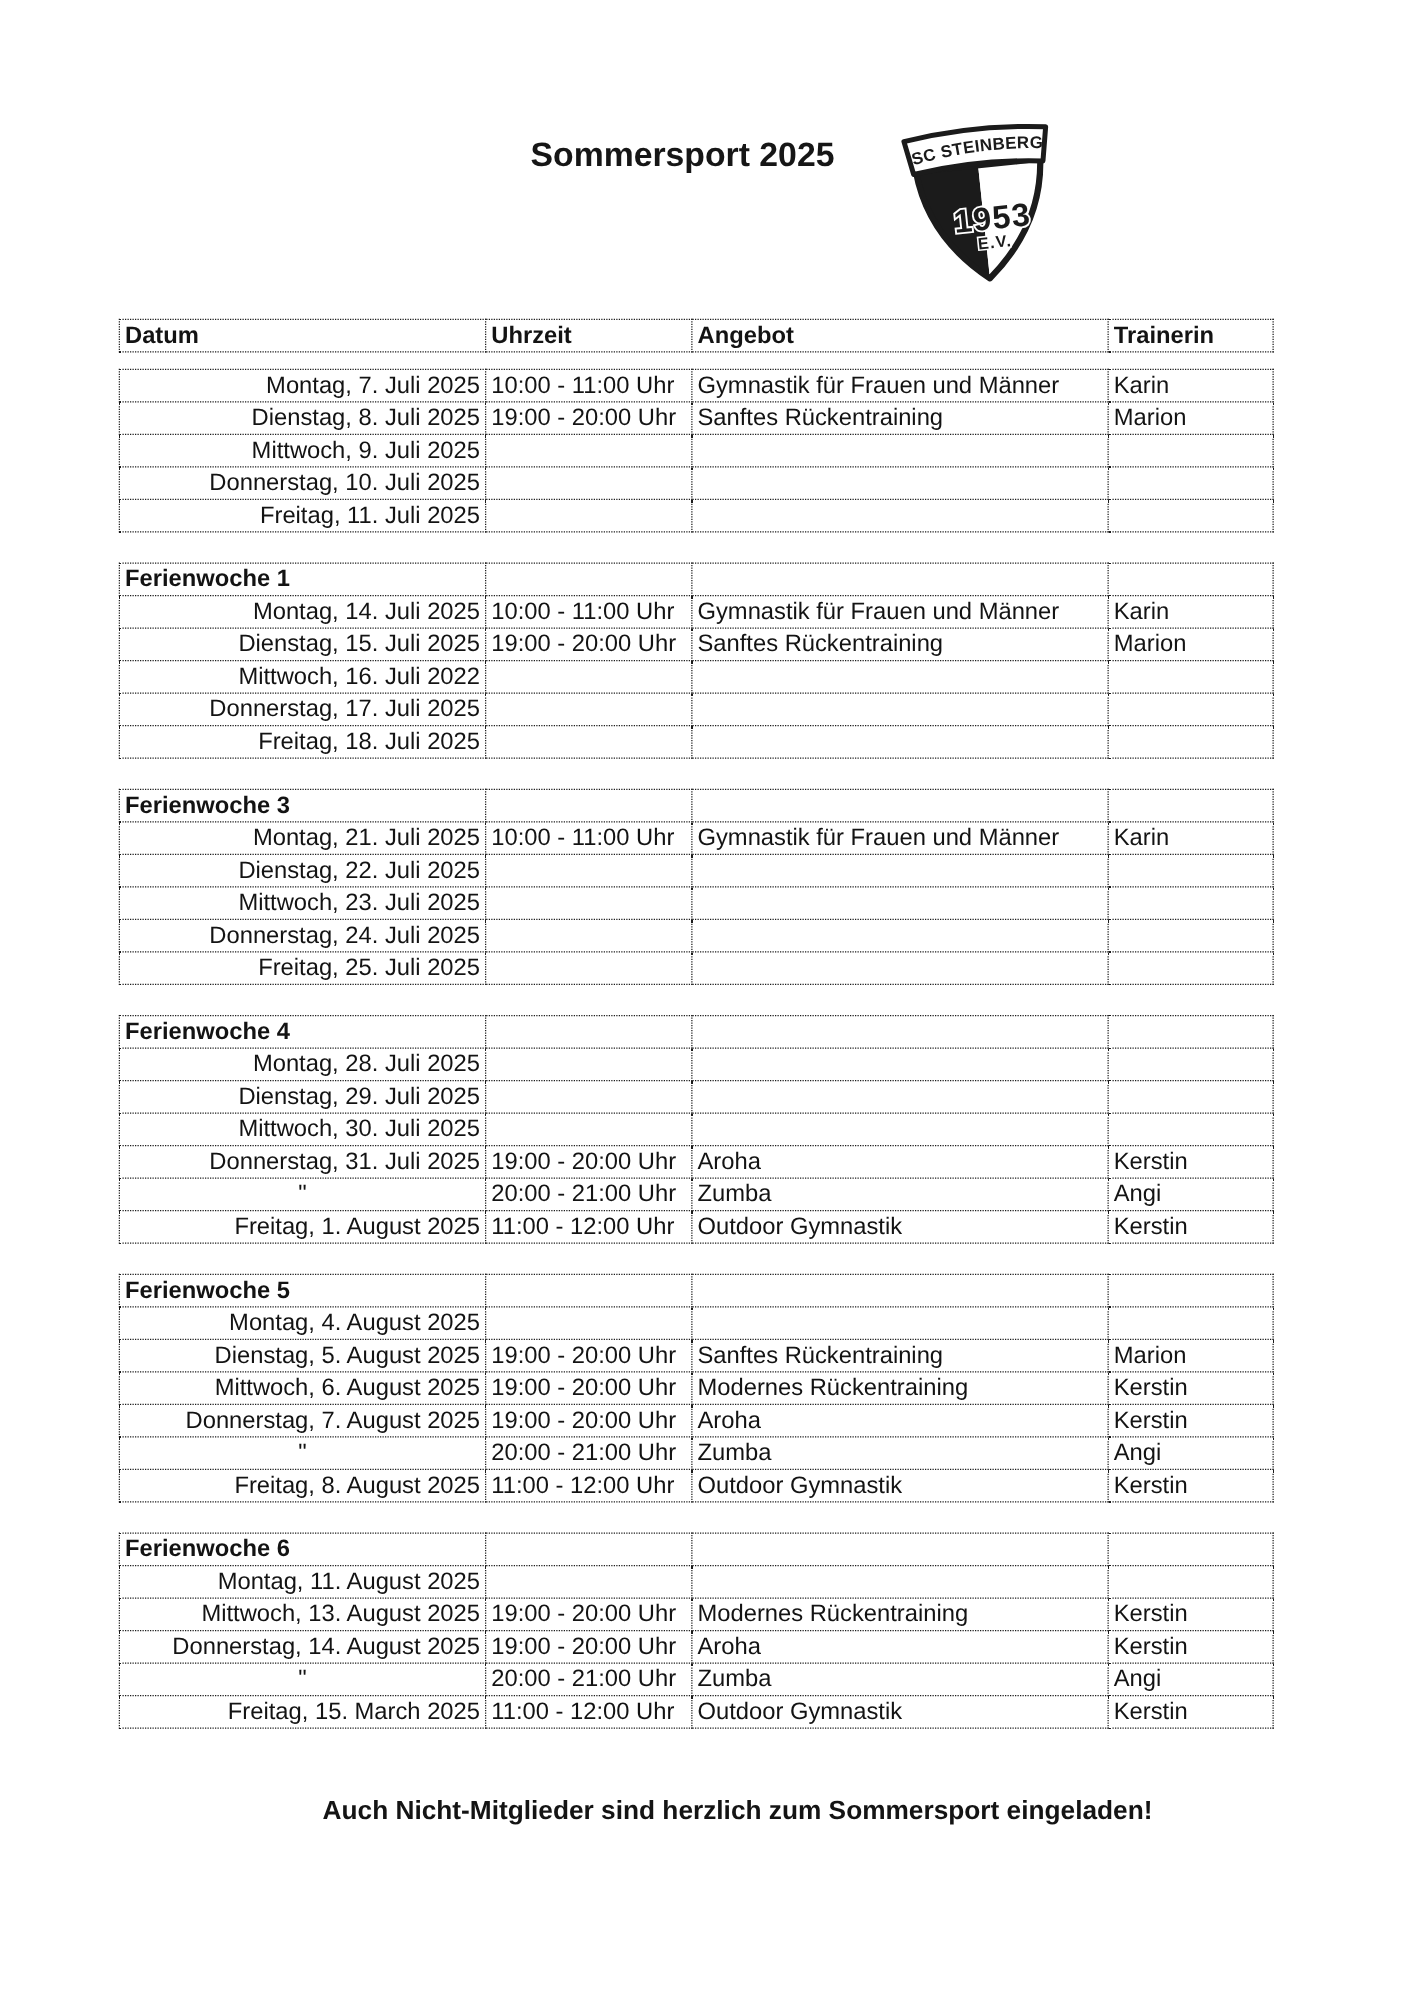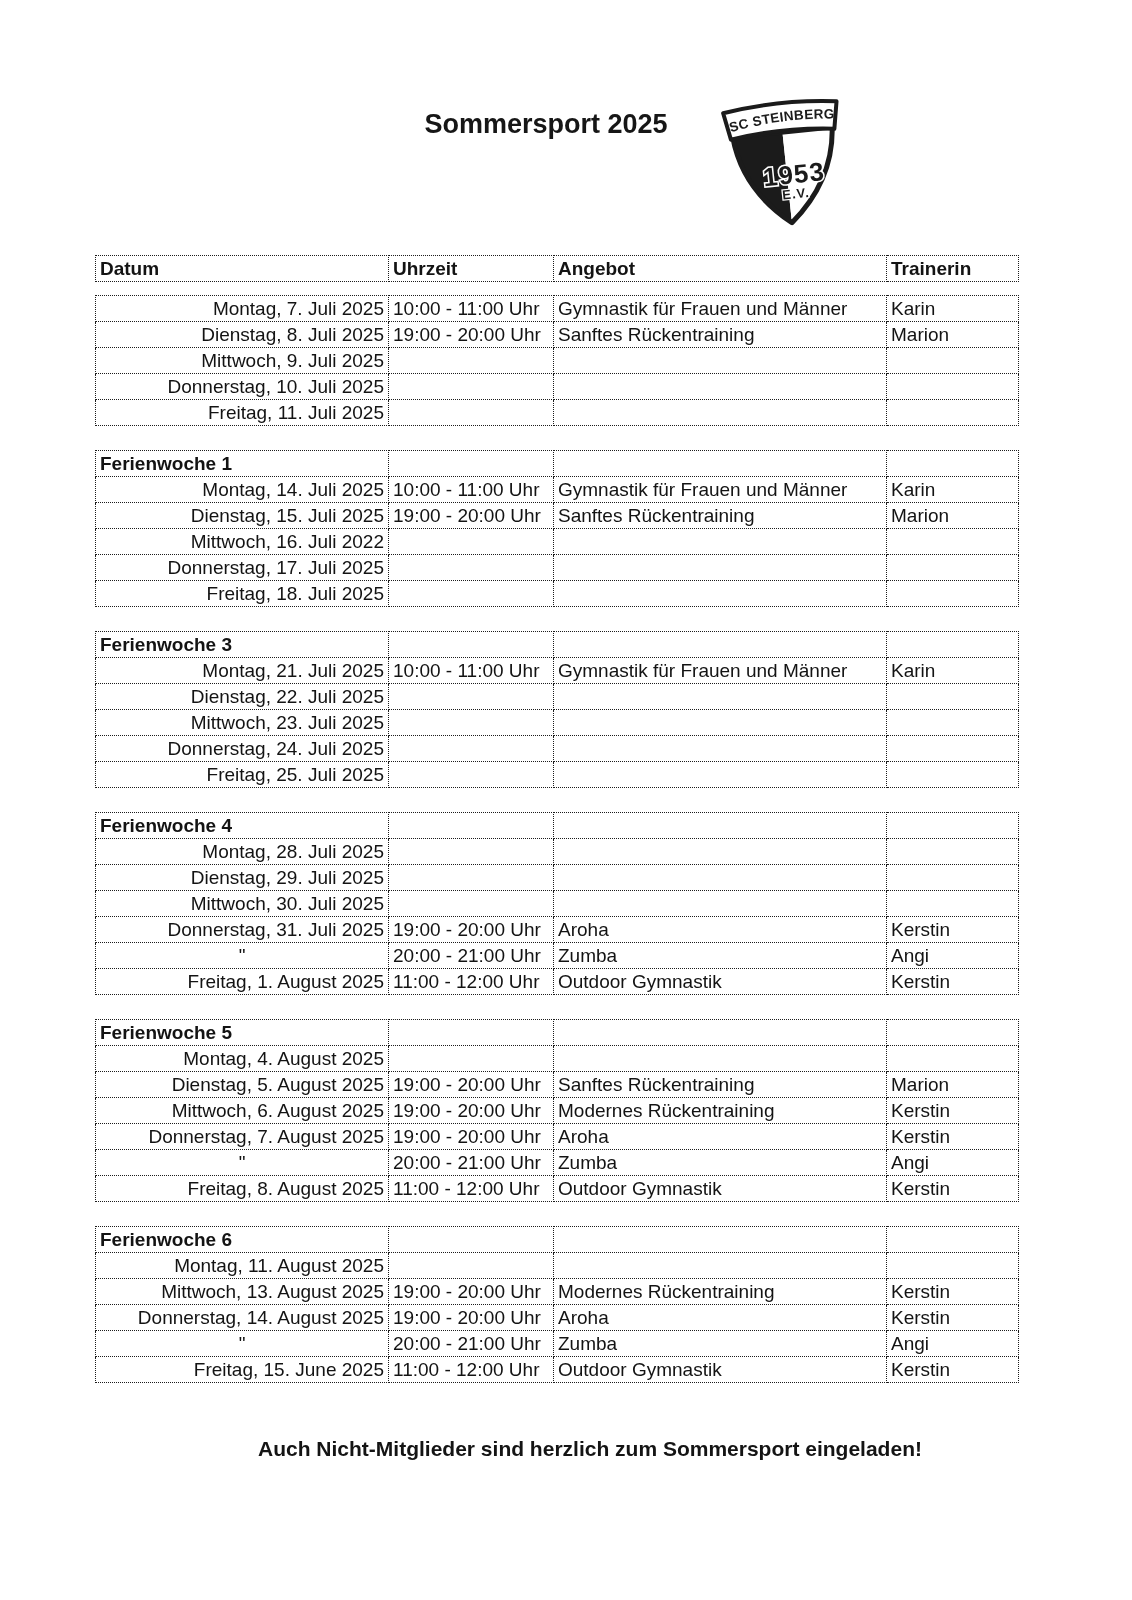--- a/index.html
+++ b/index.html
@@ -369,7 +369,7 @@
               <td>Angi</td>
             </tr>
             <tr>
-              <td class="datum">Freitag, 15. June 2025</td>
+              <td class="datum">Freitag, 15. March 2025</td>
               <td>11:00 - 12:00 Uhr</td>
               <td>Outdoor Gymnastik</td>
               <td>Kerstin</td>

